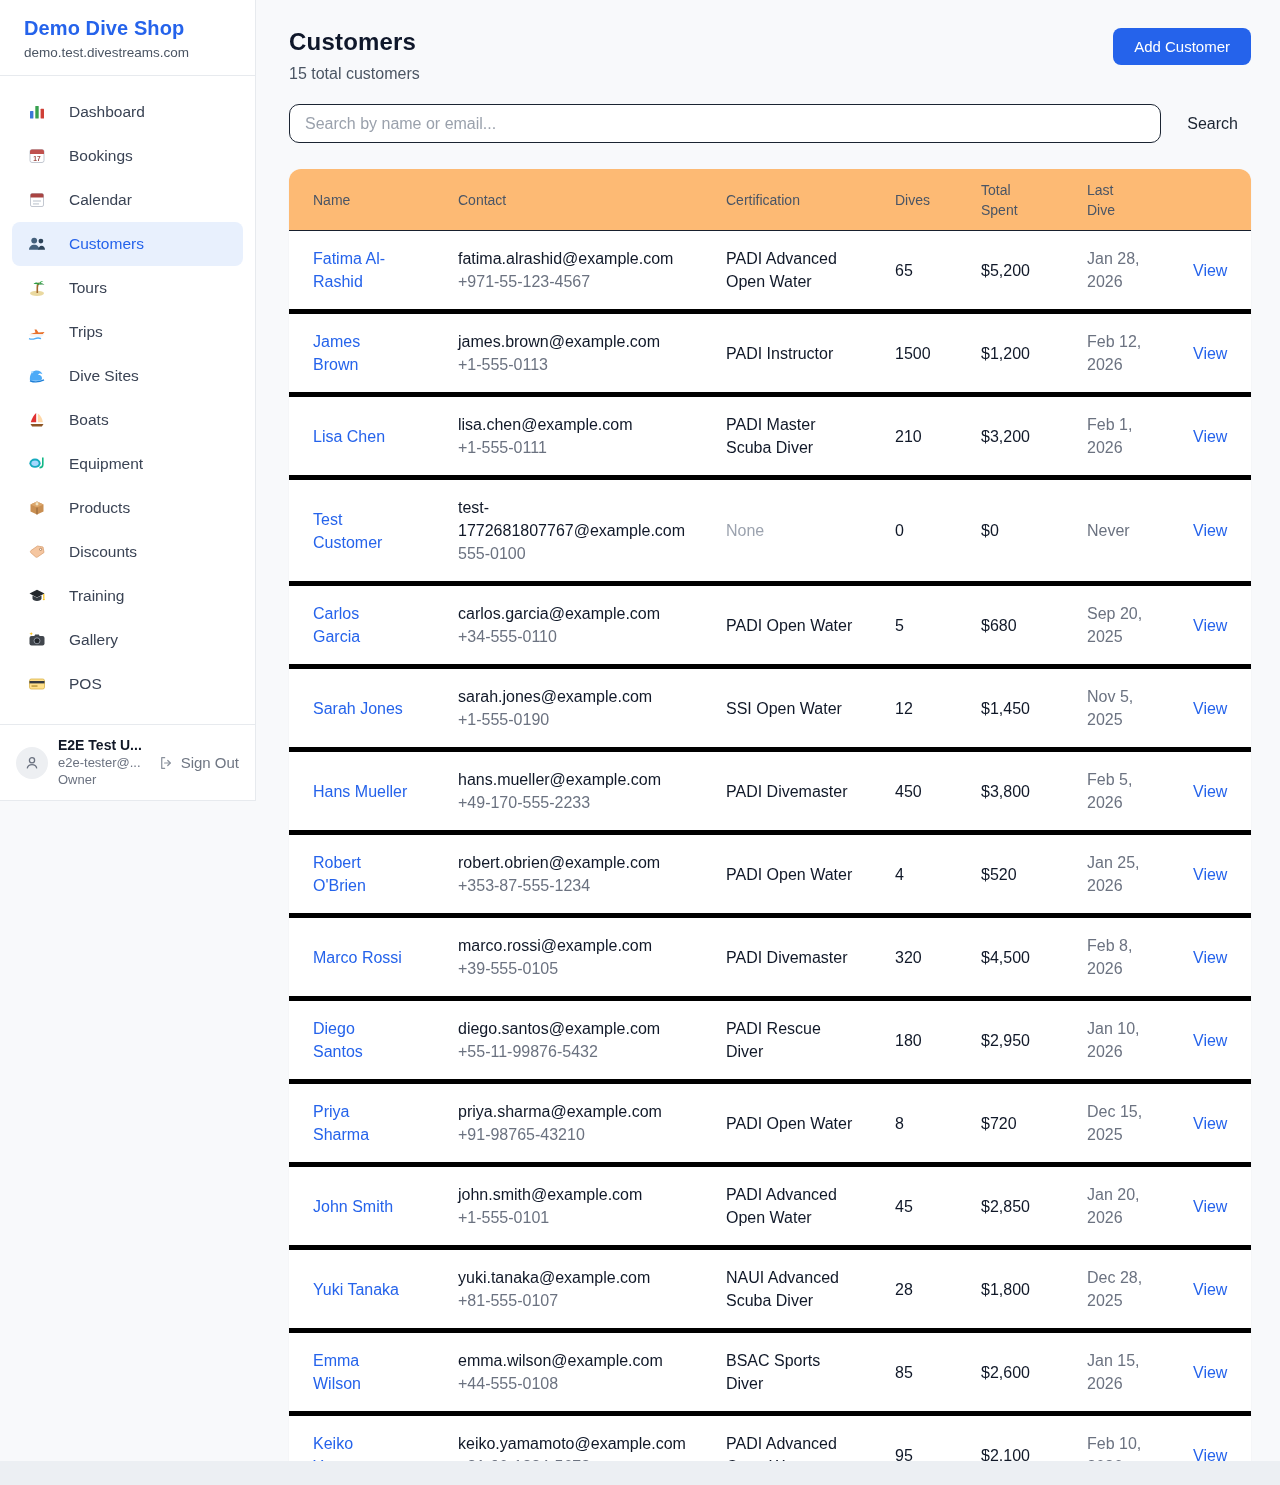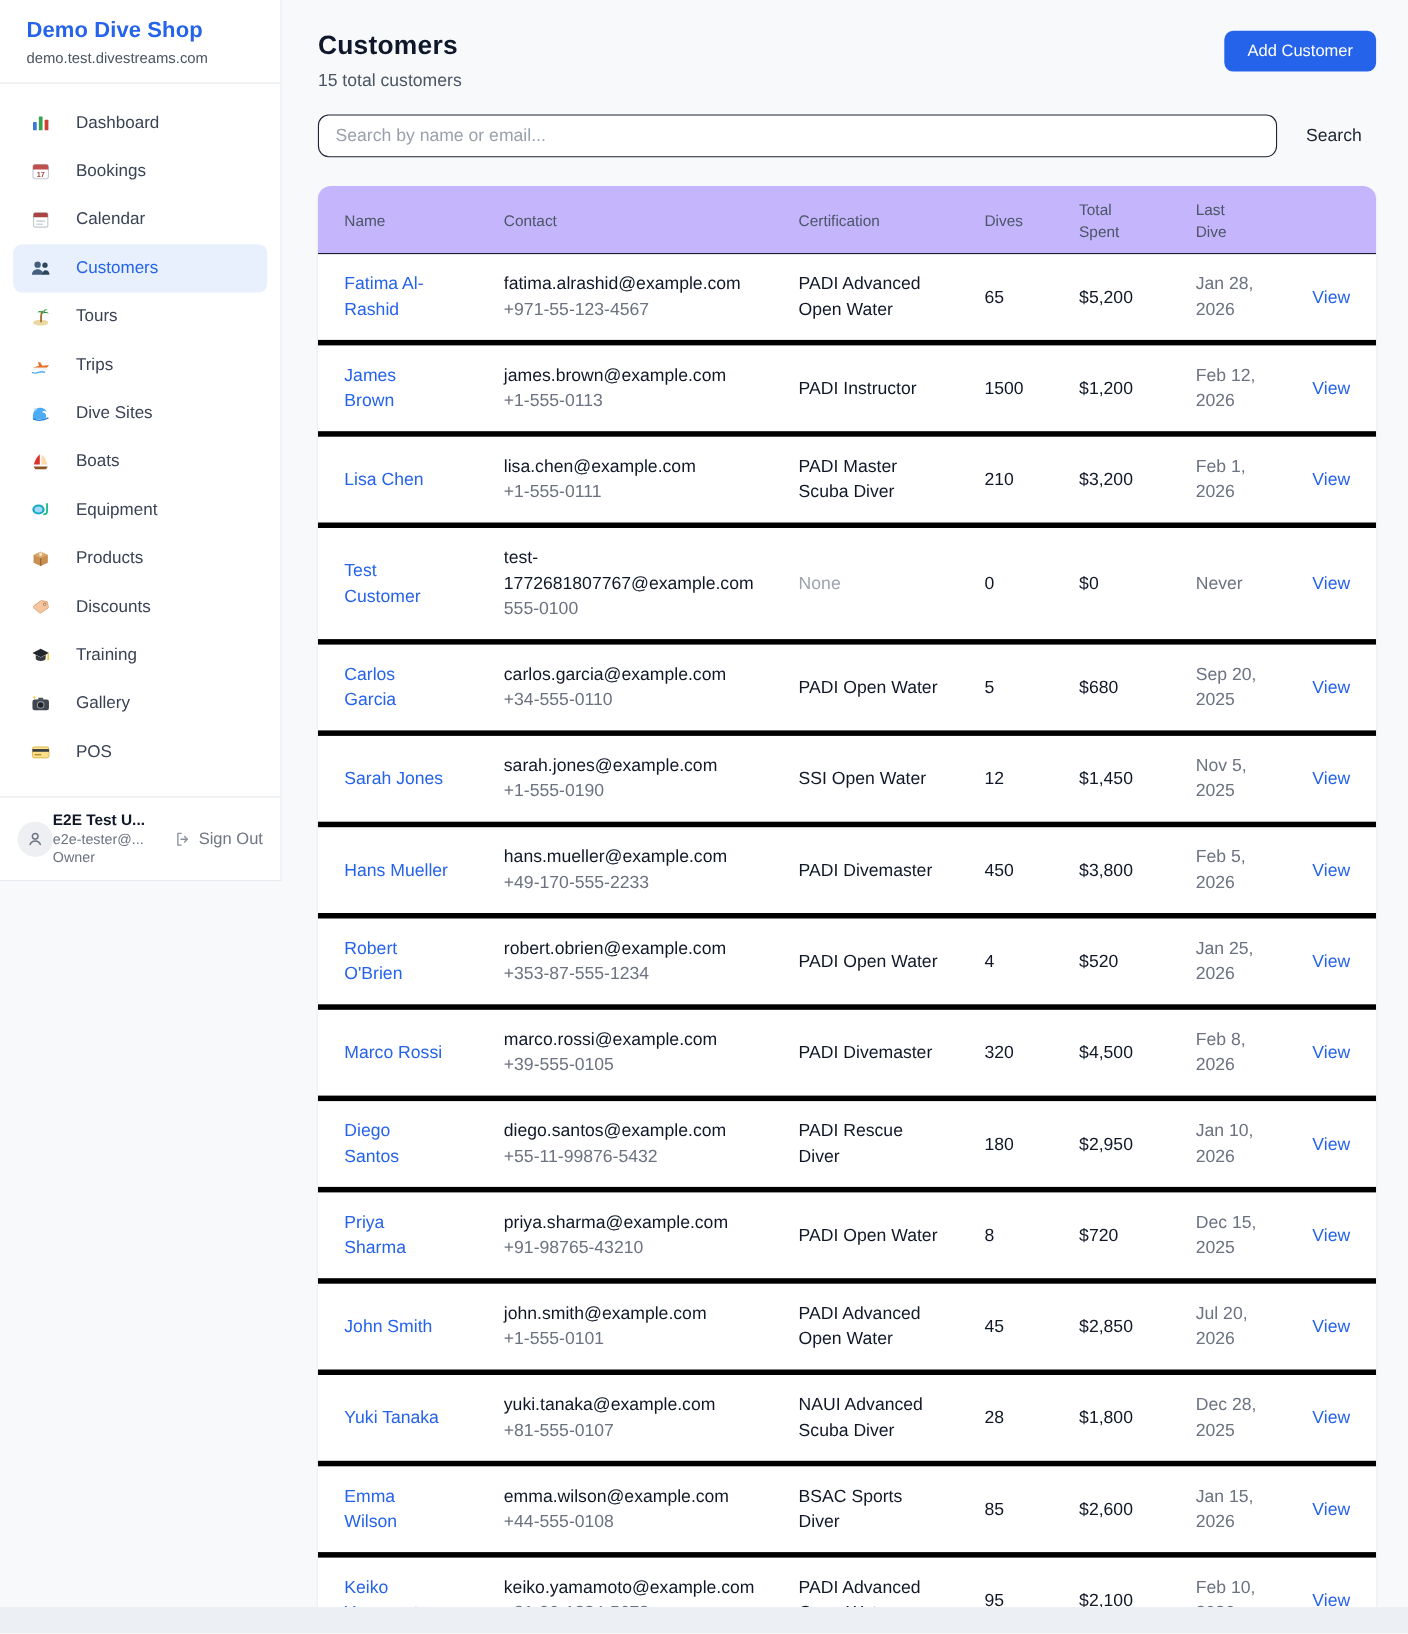--- a/index.html
+++ b/index.html
@@ -86,7 +86,7 @@
     grid-template-columns:169px 268px 169px 86px 106px 98px 1fr;
   }
   .thead {
-    background:#c4b5fd; border-bottom:1px solid #18202e;
+    background:#fdba74; border-bottom:1px solid #18202e;
     min-height:62px; align-items:center; padding:10px 0;
   }
   .th { font-size:14px; font-weight:500; color:#4a5565; line-height:20px; padding-right:24px; }

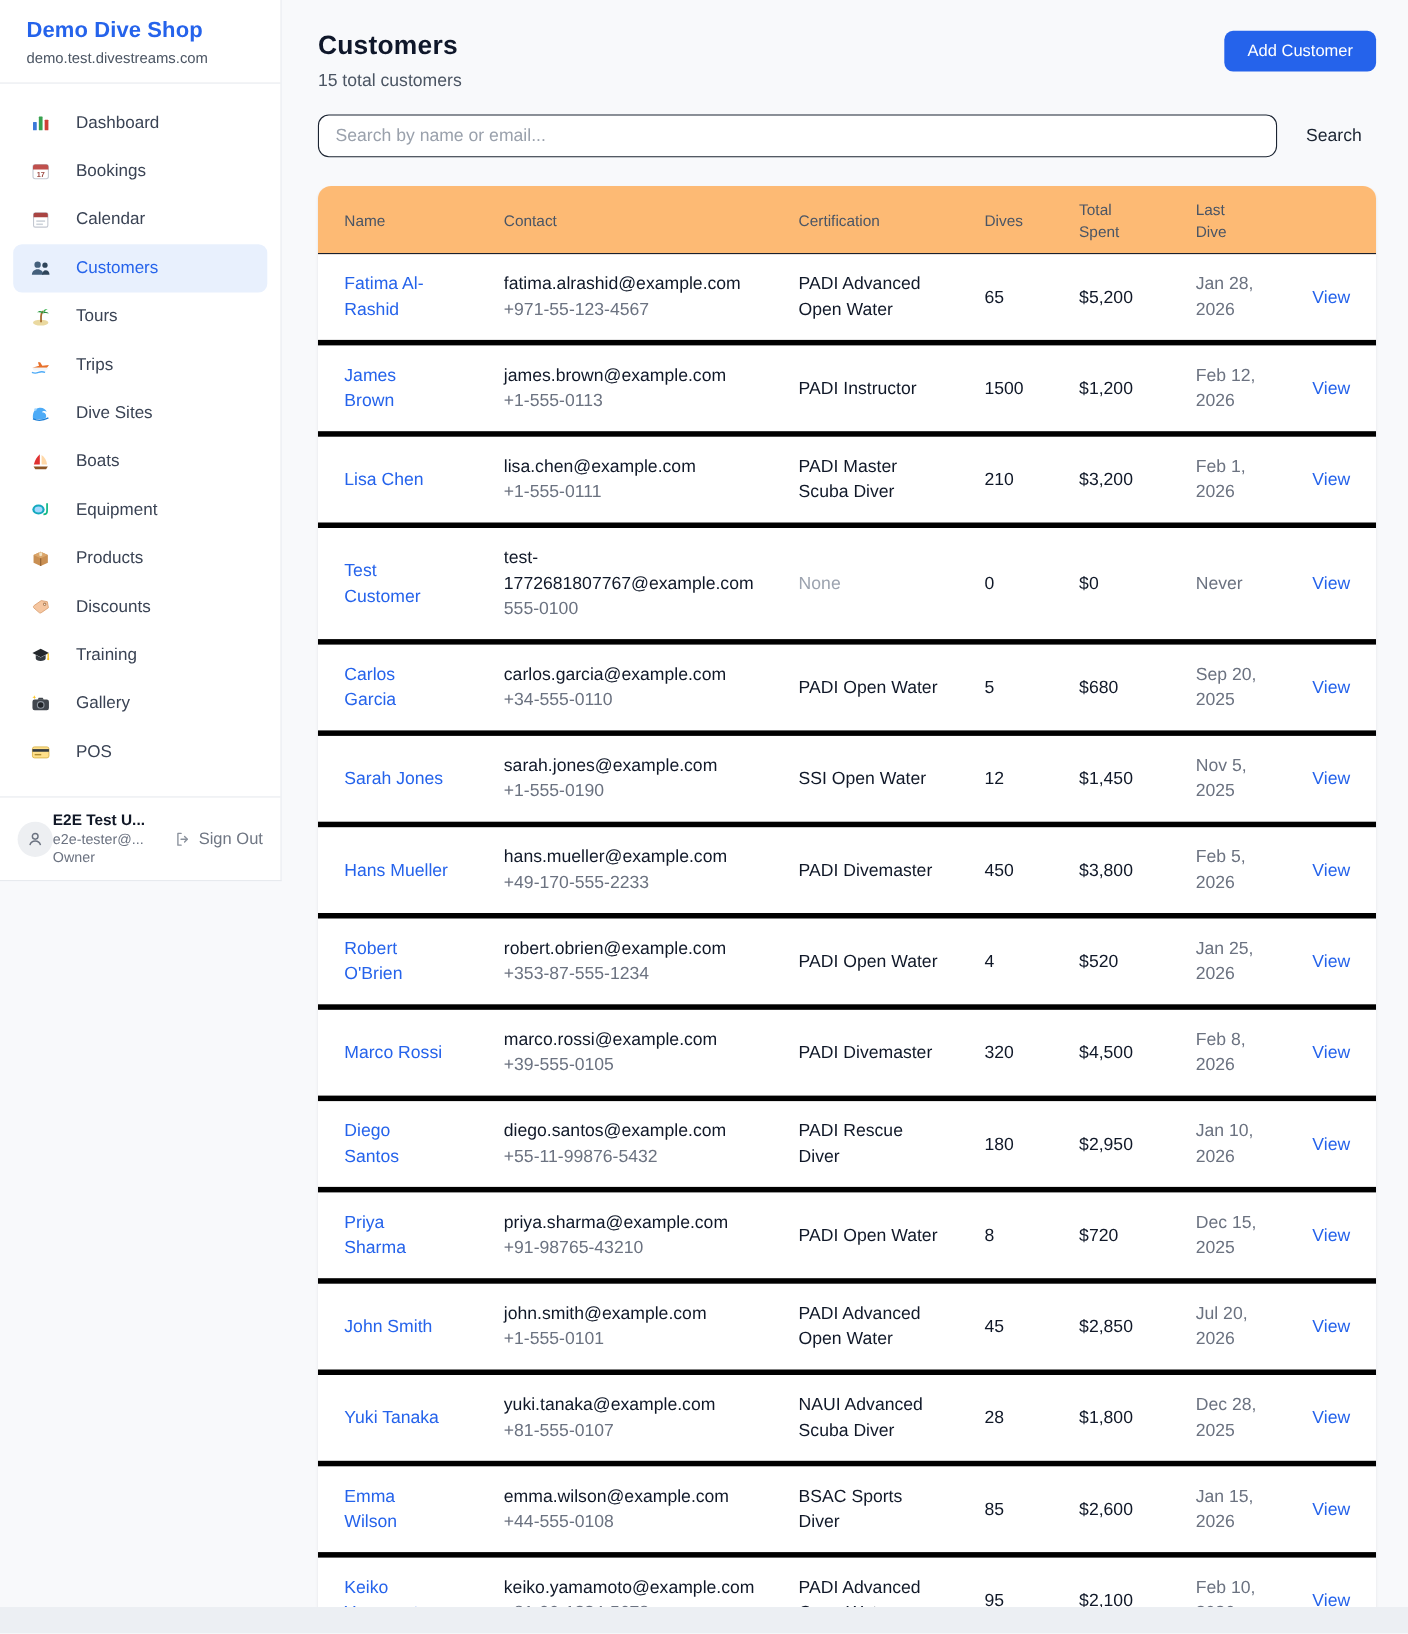--- a/index.html
+++ b/index.html
@@ -34,7 +34,7 @@
 
   .user {
     border-top:1px solid #e7eaee;
-    padding:12px 16px; display:flex; align-items:center; 
+    padding:12px 16px; display:flex; align-items:center; gap:10px;
   }
   .avatar {
     width:32px; height:32px; border-radius:50%; background:#edeff2;

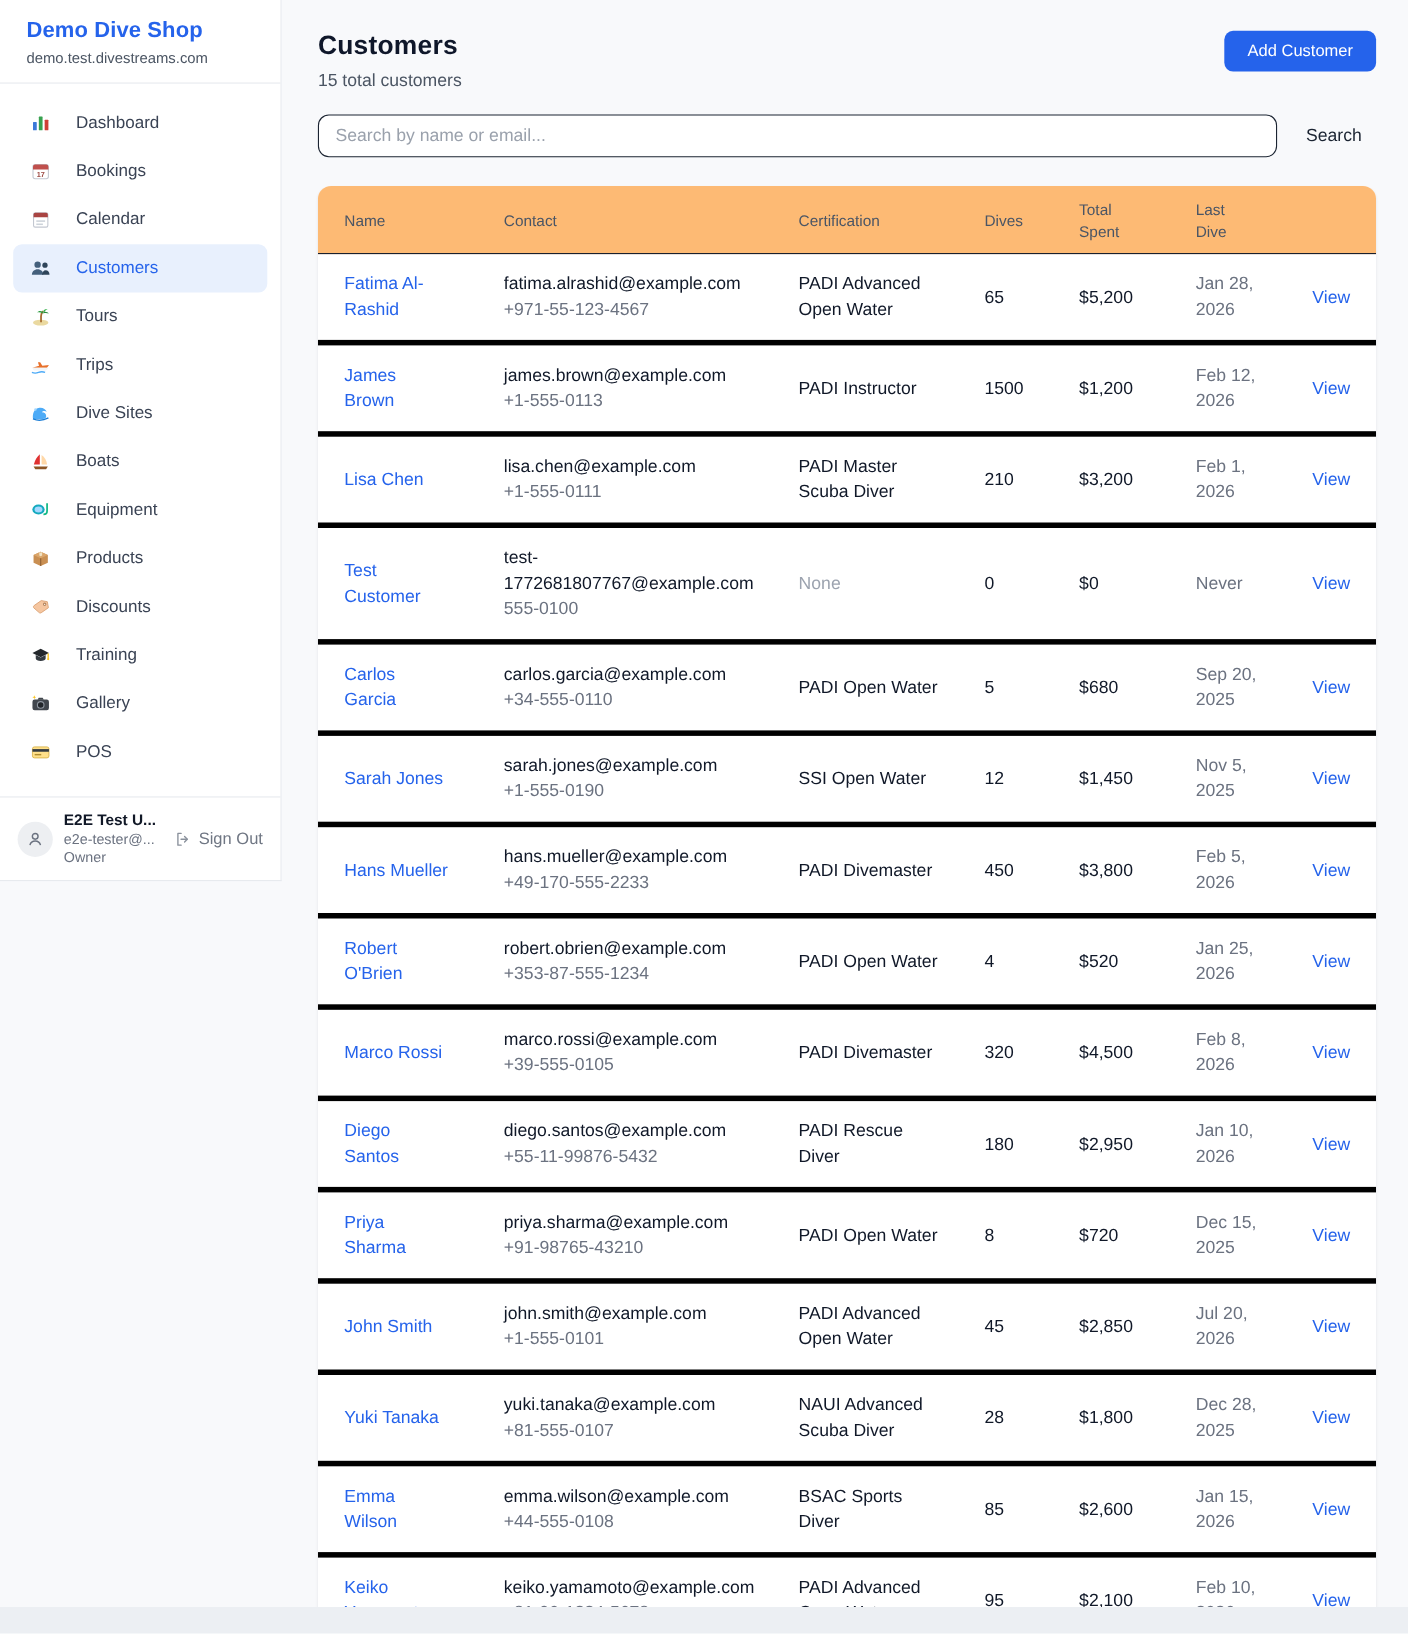--- a/index.html
+++ b/index.html
@@ -455,7 +455,7 @@
     <div class="cell cell-cert">PADI Advanced Open Water</div>
     <div class="cell cell-dives">45</div>
     <div class="cell cell-spent">$2,850</div>
-    <div class="cell cell-last">Jul 20, 2026</div>
+    <div class="cell cell-last">Jan 20, 2026</div>
     <div class="cell cell-view">View</div>
   </div>
           <div class="grid-cols row">

